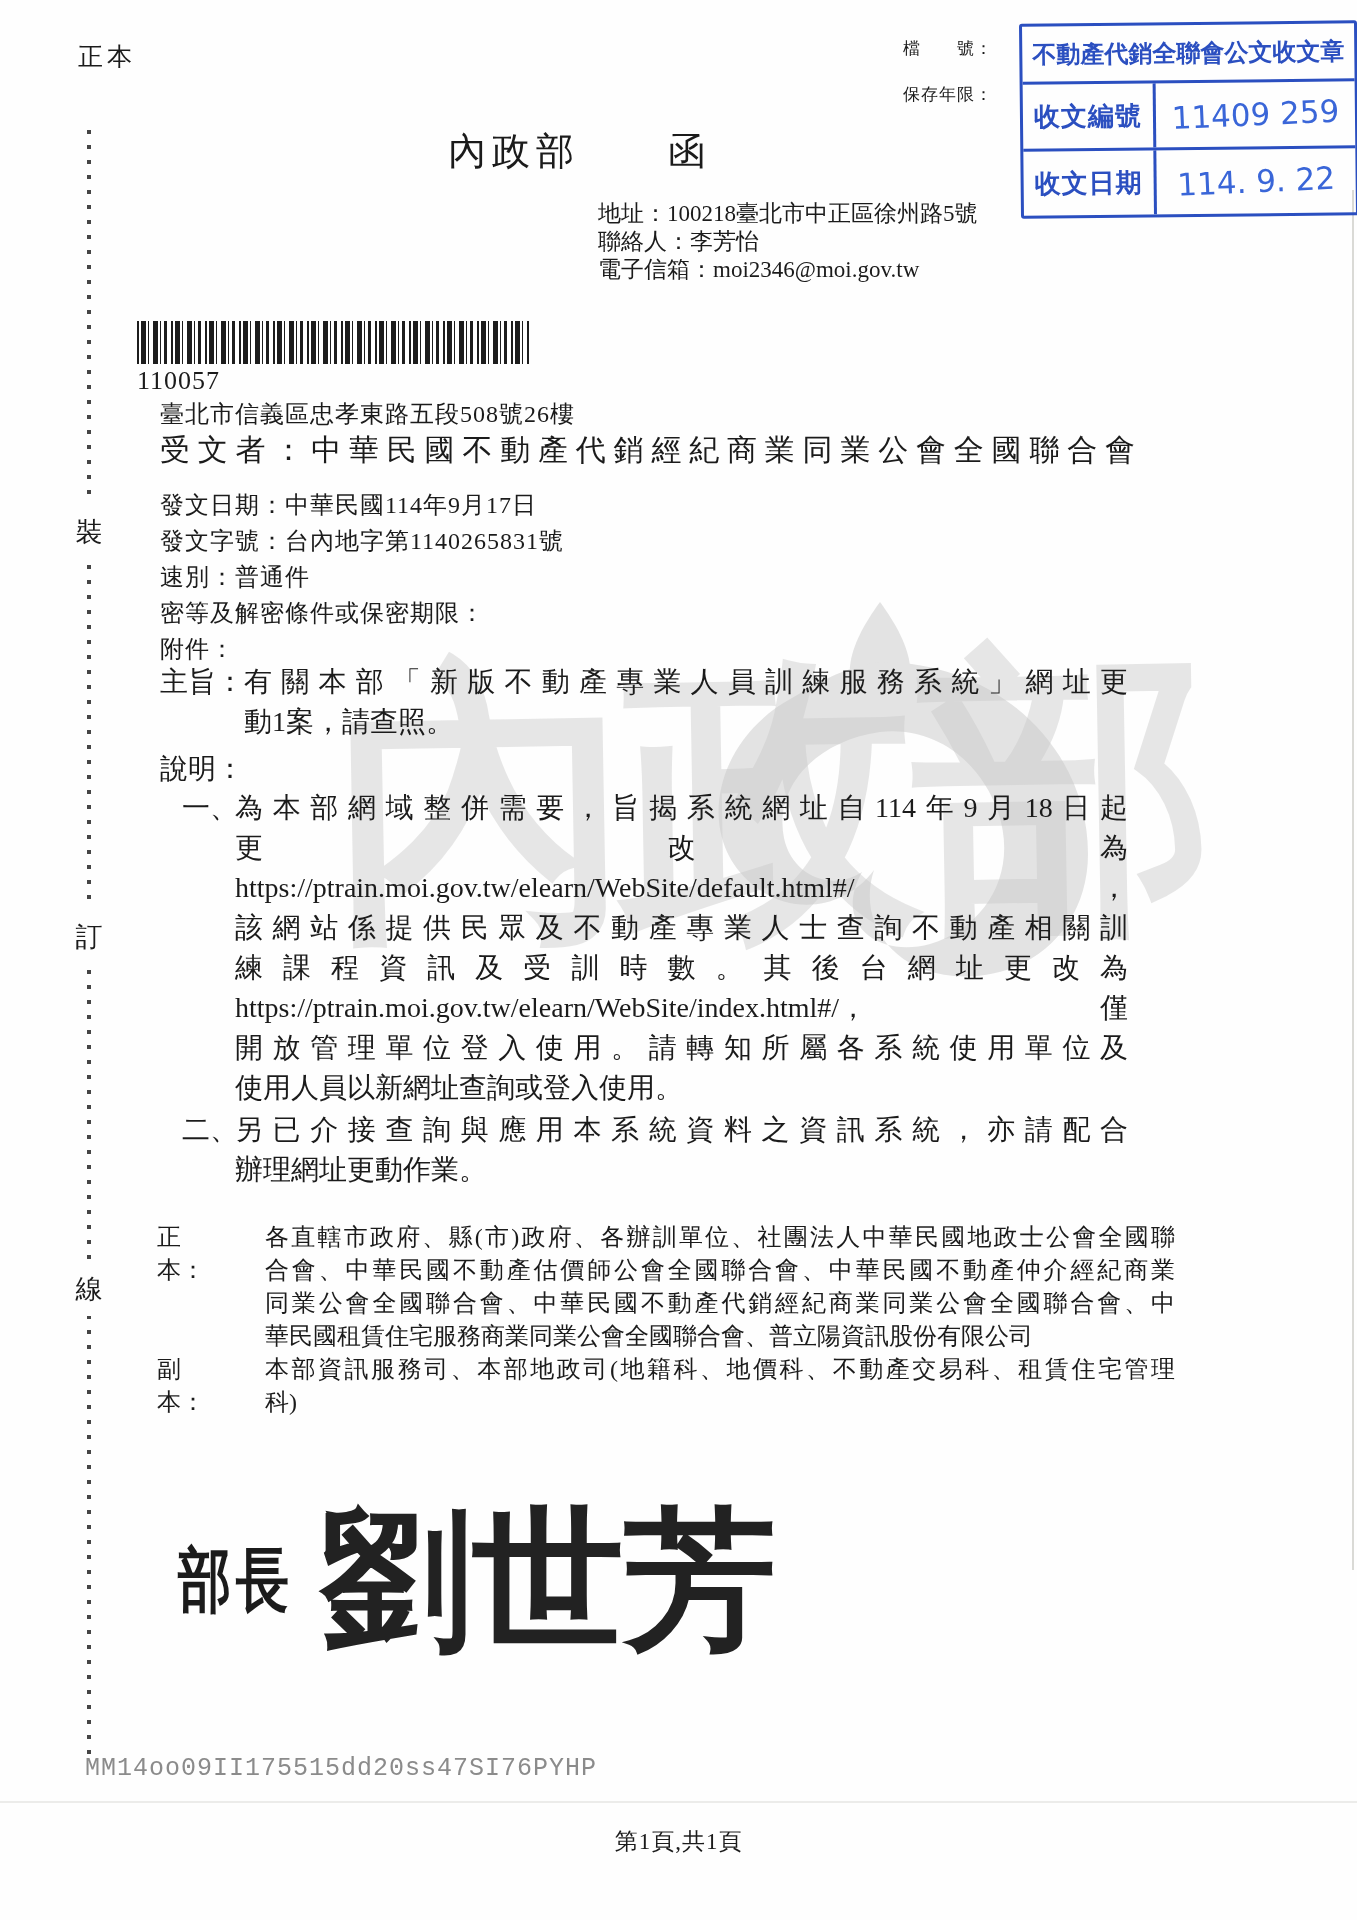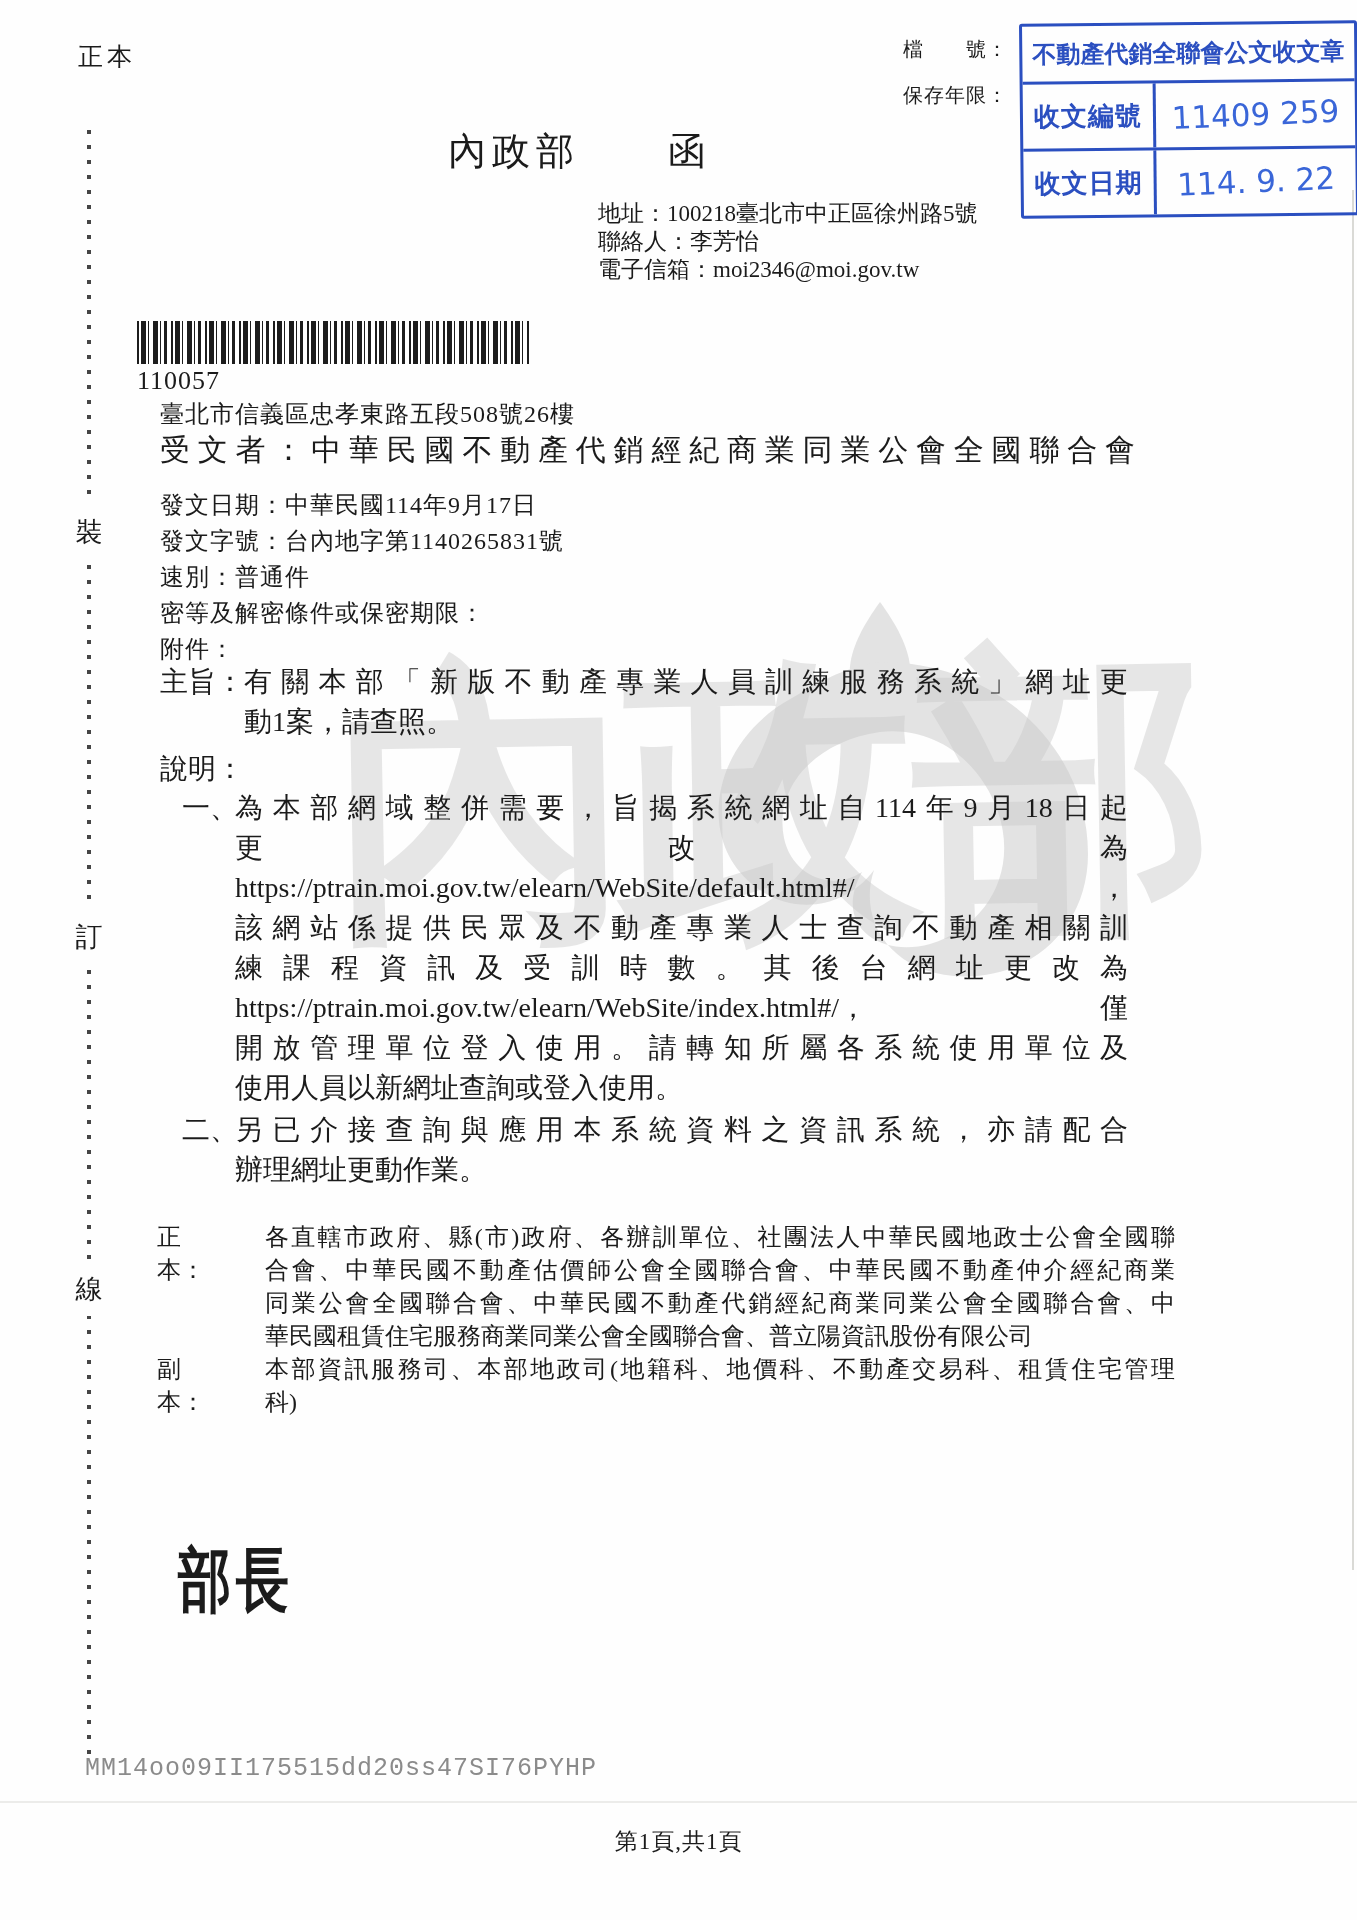--- a/index.html
+++ b/index.html
@@ -21,7 +21,7 @@
 
   
   .copy-type { left:78px; top:24px; font-size:25px; letter-spacing:4px;margin-top:16px; }
-  .file-labels { left:903px; top:26px; font-size:20px; line-height:46px; letter-spacing:1px; }
+  .file-labels { left:903px; top:26px; font-size:17px; line-height:46px; letter-spacing:1px; }
 
   .stamp {
     left:1020px; top:22px; width:332px; z-index:3;

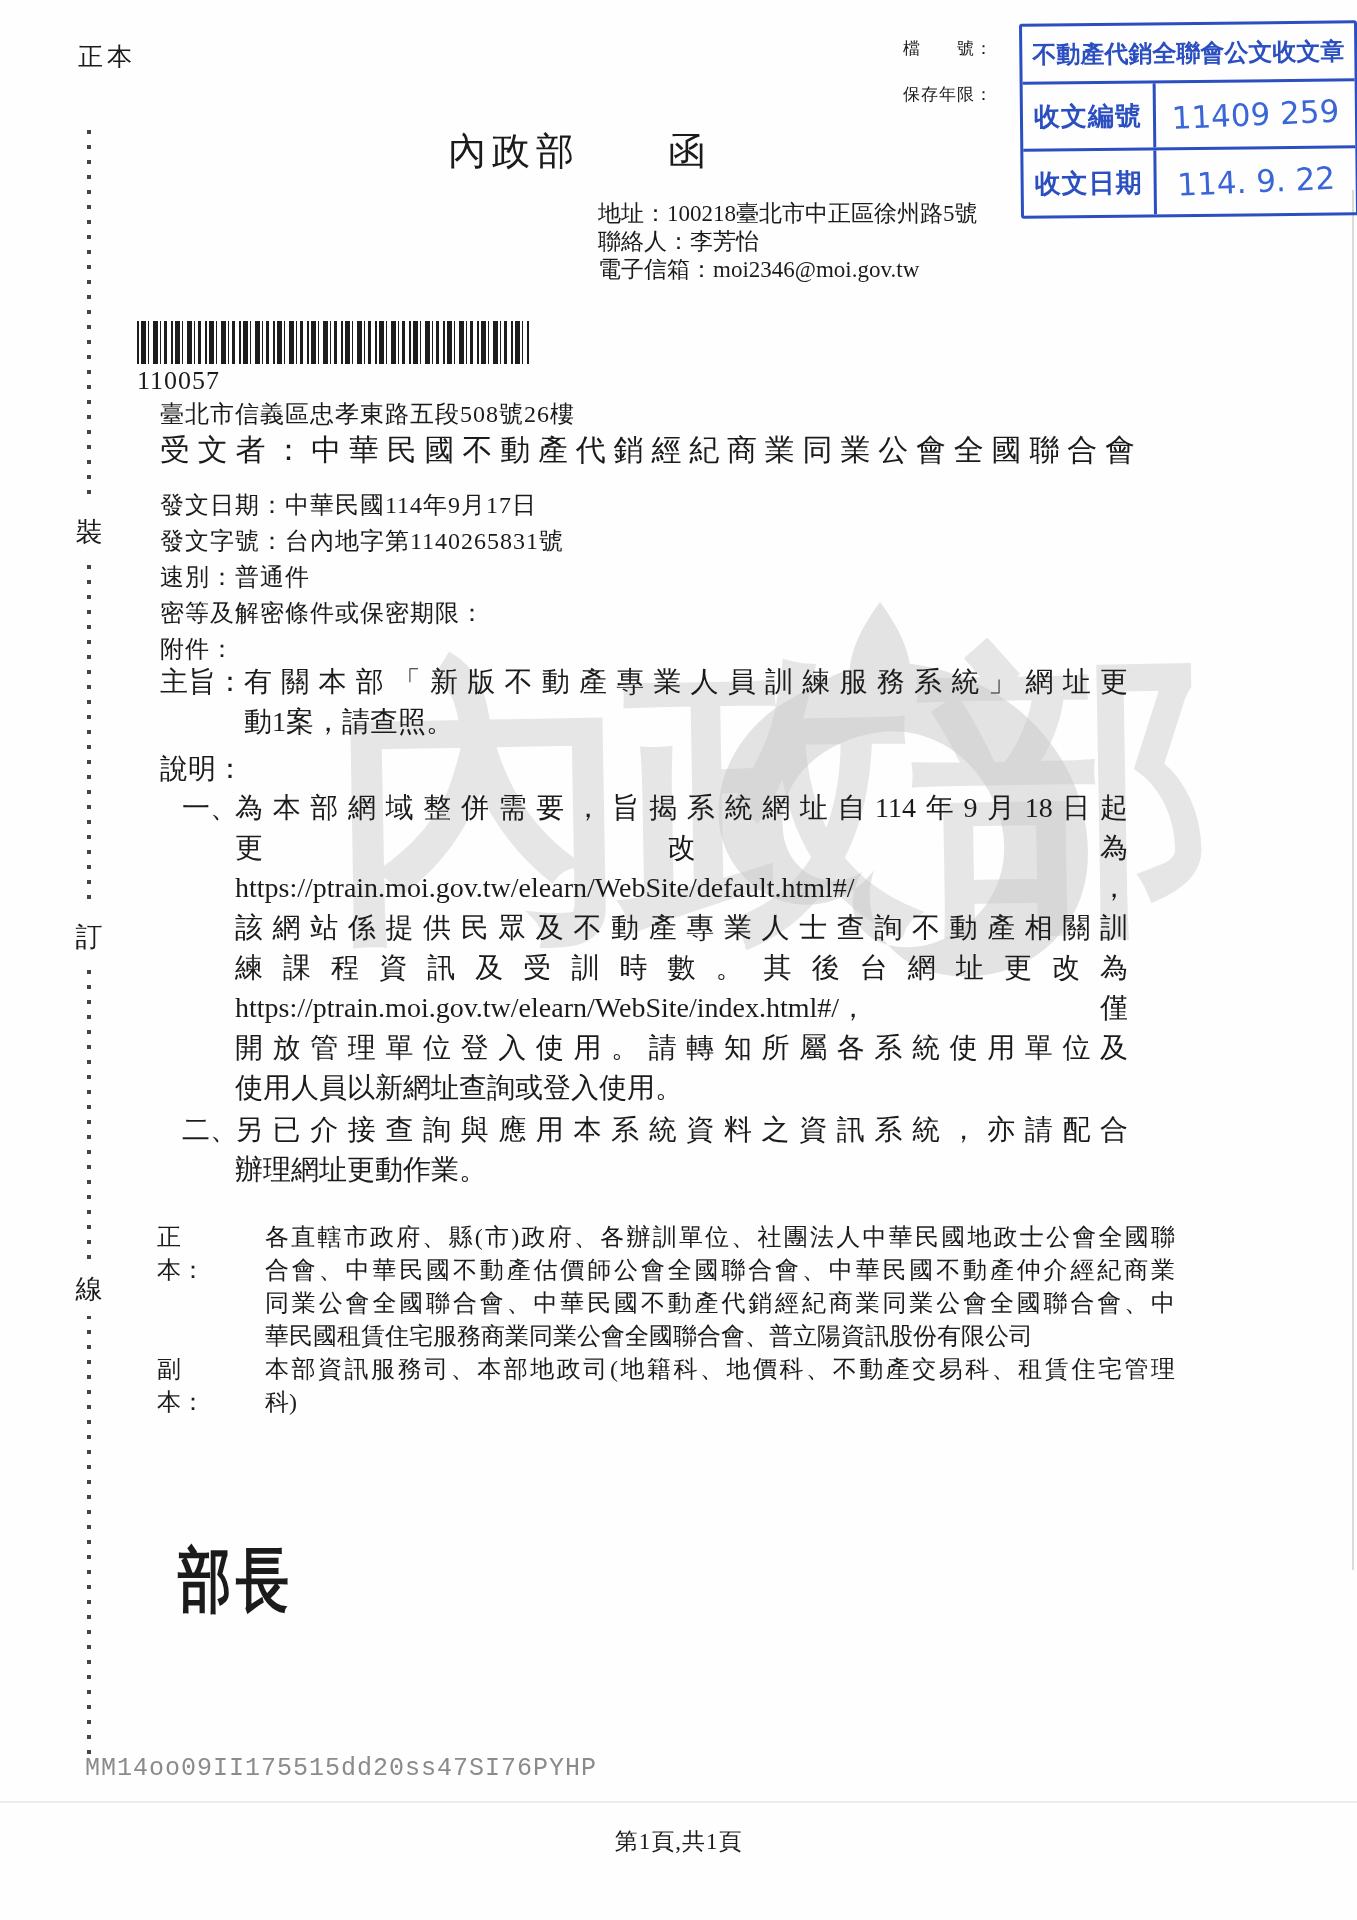--- a/index.html
+++ b/index.html
@@ -233,6 +233,7 @@
 
   <div class="abs layer signature">
     <span class="sig-title">部長</span>
+    <span class="sig-name">劉世芳</span>
   </div>
 
   <div class="abs binding-line"></div>

